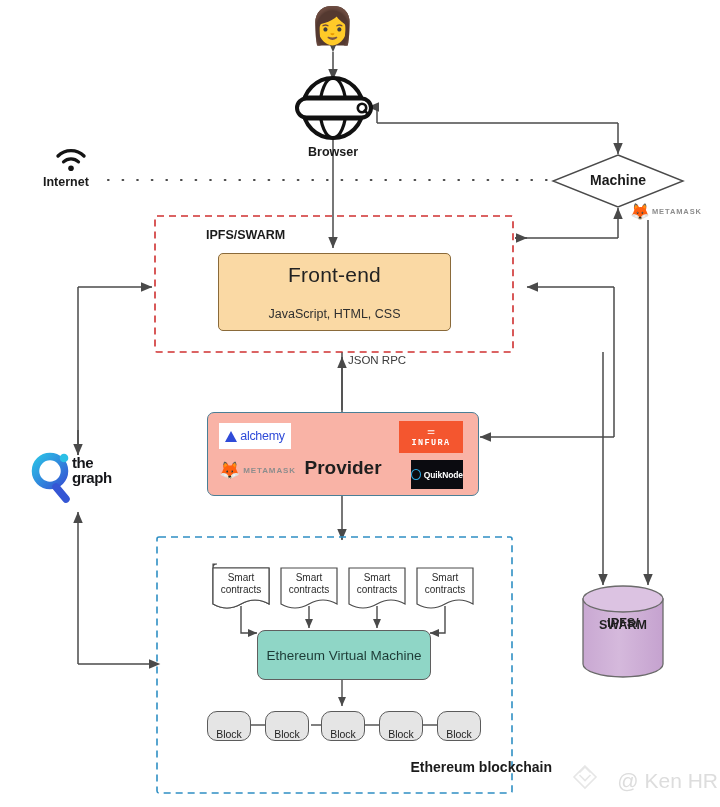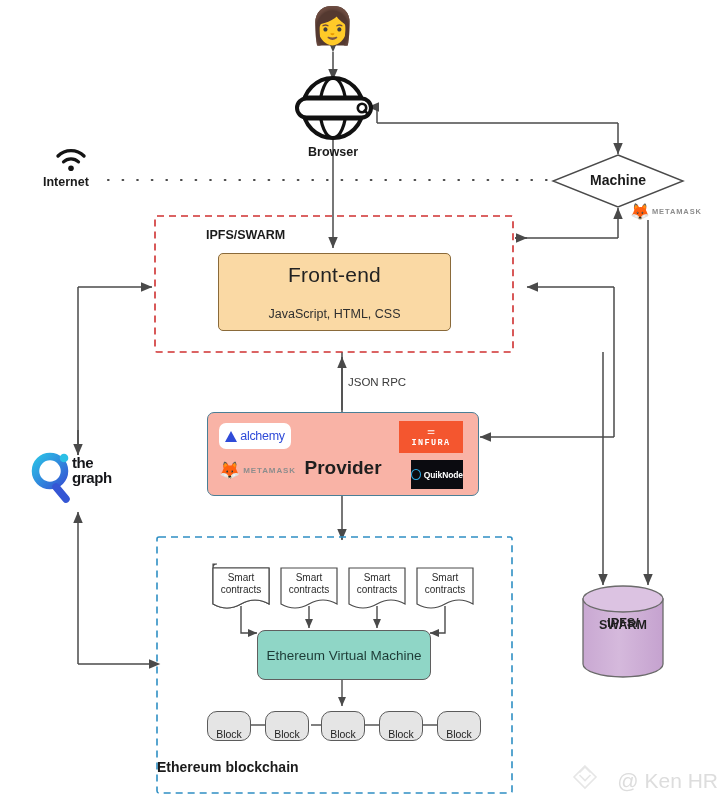--- a/index.html
+++ b/index.html
@@ -262,7 +262,7 @@
     <div class="frontend-sub">JavaScript, HTML, CSS</div>
   </div>
 
-  <div class="abs plain" style="left:348px;top:376px;">JSON RPC</div>
+  <div class="abs plain" style="left:348px;top:354px;">JSON RPC</div>
 
   <div class="abs provider-box" style="left:207px;top:412px;width:270px;height:82px;">
     <div class="provider-title">Provider</div>

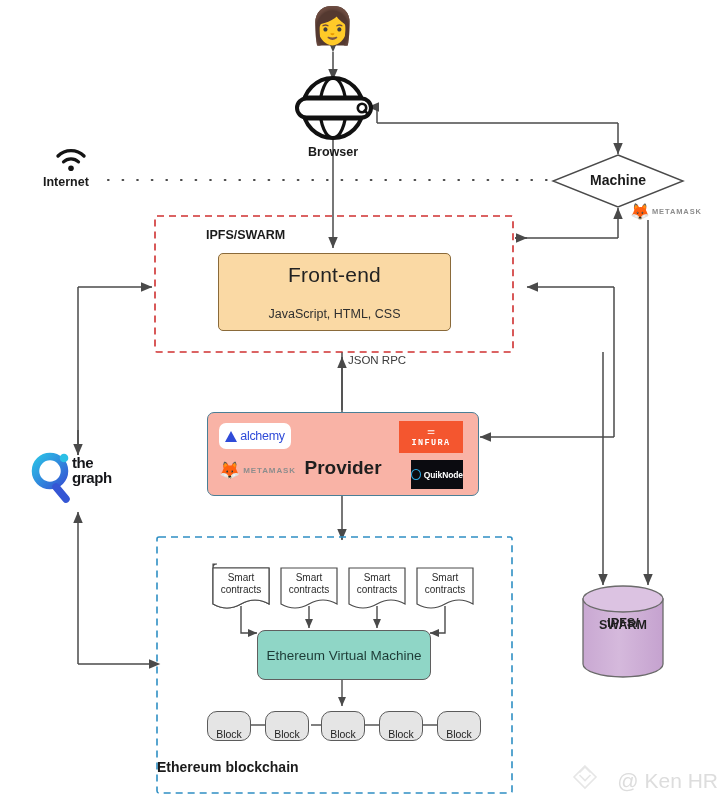--- a/index.html
+++ b/index.html
@@ -35,7 +35,7 @@
   }
   .logo-alchemy{
     position:absolute;left:11px;top:10px;width:72px;height:26px;background:#ffffff;
-    display:flex;align-items:center;justify-content:center;gap:3px;border-radius:7px;
+    display:flex;align-items:center;justify-content:center;gap:3px;
   }
   .alch-mark{width:0;height:0;border-left:6.5px solid transparent;border-right:6.5px solid transparent;border-bottom:11px solid #2f4bd8;}
   .alch-txt{font-size:12.5px;color:#2f4bd8;letter-spacing:-.3px;}

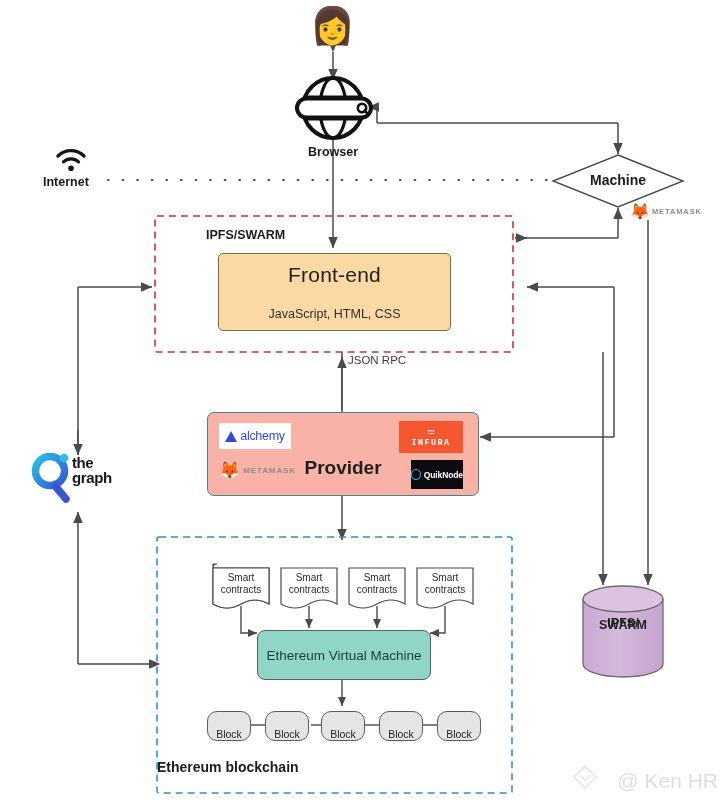--- a/index.html
+++ b/index.html
@@ -321,7 +321,7 @@
       <span>Block</span>
     </div>
 
-  <div class="abs" style="left:157px;top:759px;width:355px;text-align:left;font-size:14px;font-weight:bold;color:#1b1b1b;">Ethereum blockchain</div>
+  <div class="abs" style="left:157px;top:759px;width:355px;text-align:right;font-size:14px;font-weight:bold;color:#1b1b1b;padding-left:40px;">Ethereum blockchain</div>
 
   <div class="graph-txt" style="left:72px;top:455px;">
     <span>the</span><br>

